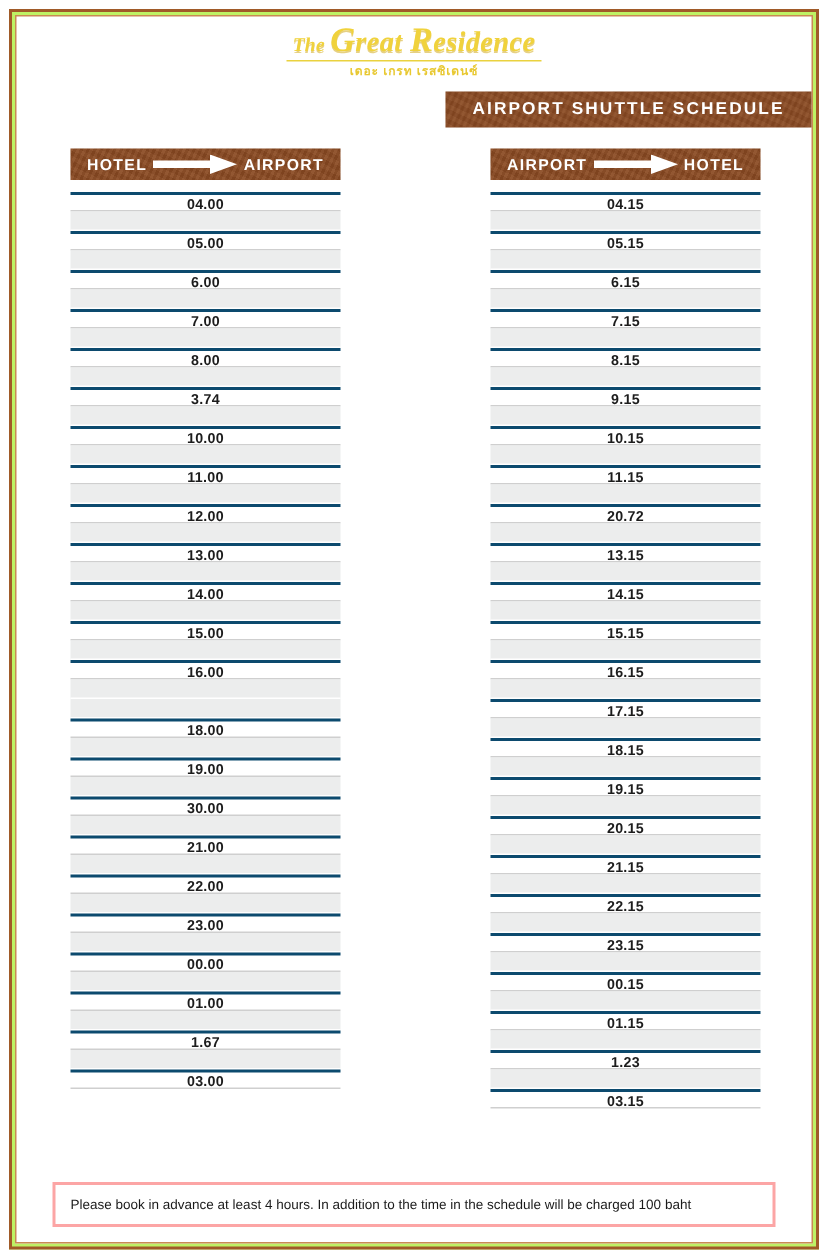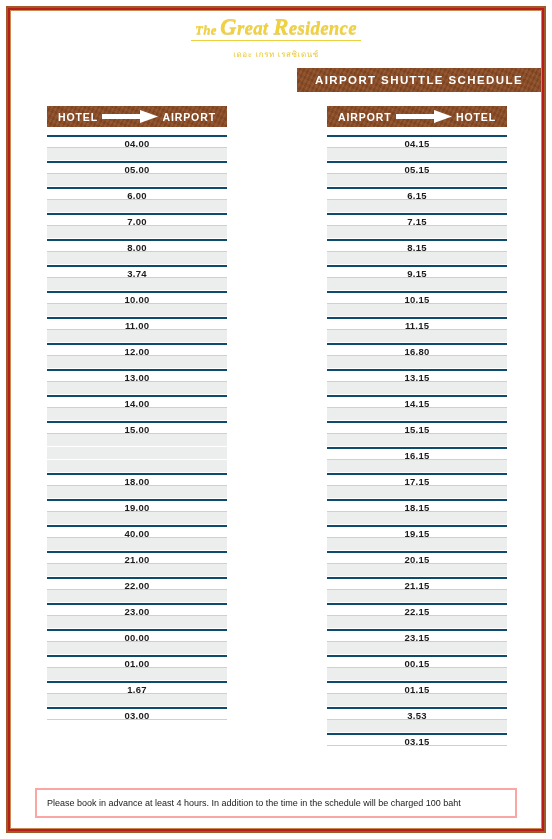--- a/index.html
+++ b/index.html
@@ -23,7 +23,7 @@
     height: 827px;
     box-sizing: border-box;
     border: 2px solid #a05a28;
-    background: #b91c1c;
+    background: #bef264;
     padding-left: 38px;
   }
   .page-frame-inner {

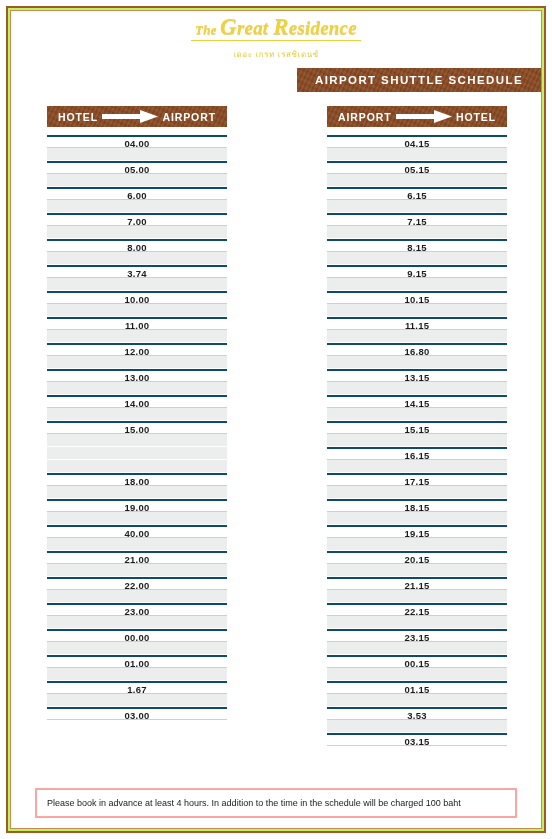--- a/index.html
+++ b/index.html
@@ -79,8 +79,9 @@
     color: #e8c830;
     letter-spacing: 0.6px;
     line-height: 11px;
-    margin-top: 8px;
-    white-space: nowrap;
+    margin-top: 1px;
+    white-space: nowrap;
+    font-weight: bold;
   }
 
   

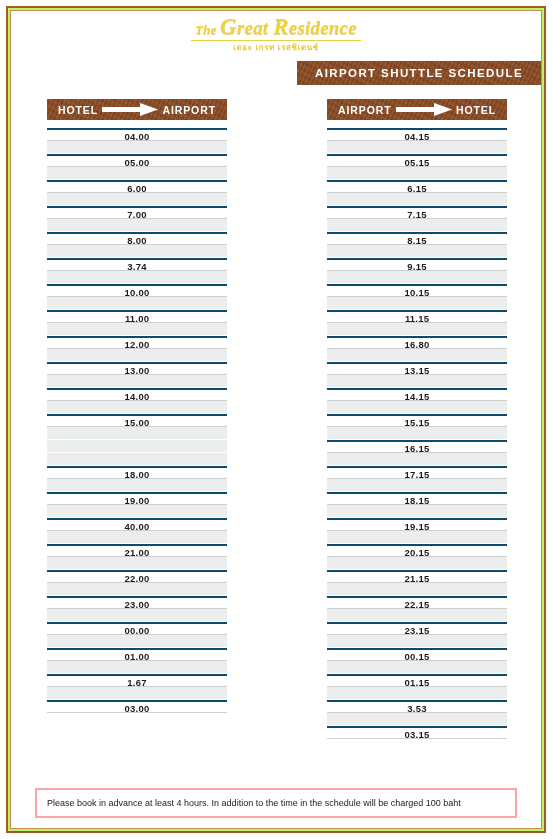--- a/index.html
+++ b/index.html
@@ -285,7 +285,7 @@
               <div class="spacer-row"></div>
               <div class="time-row">11.15</div>
               <div class="spacer-row"></div>
-              <div class="time-row">16.80</div>
+              <div class="time-row">20.72</div>
               <div class="spacer-row"></div>
               <div class="time-row">13.15</div>
               <div class="spacer-row"></div>

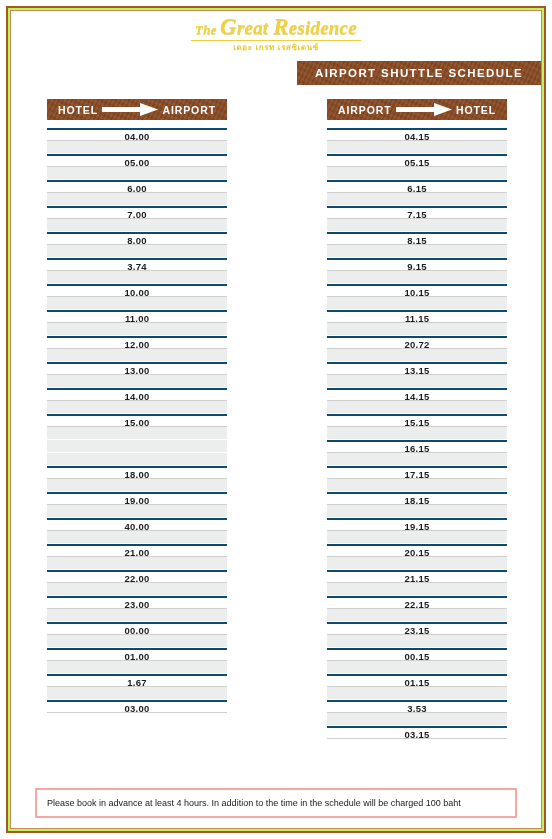--- a/index.html
+++ b/index.html
@@ -236,6 +236,7 @@
               <div class="spacer-row"></div>
               <div class="time-row">15.00</div>
               <div class="spacer-row"></div>
+              <div class="time-row">16.00</div>
               <div class="spacer-row"></div>
               <div class="spacer-row"></div>
               <div class="time-row">18.00</div>

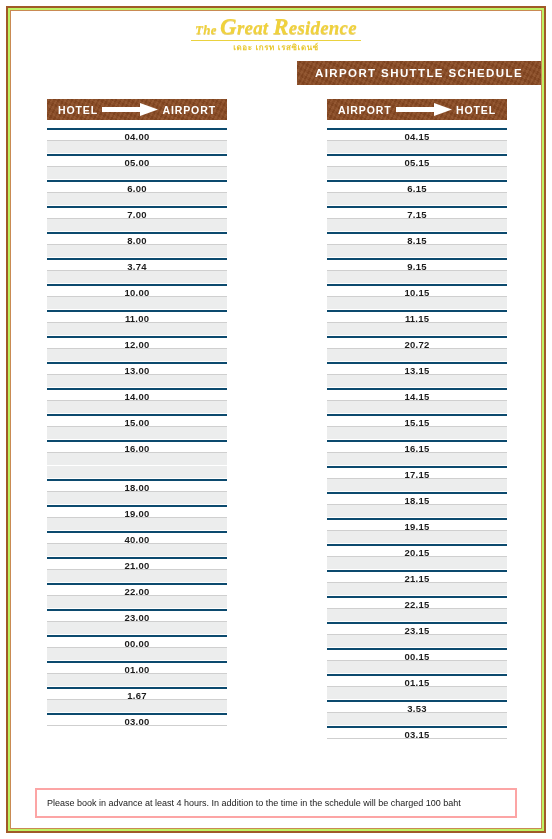--- a/index.html
+++ b/index.html
@@ -243,7 +243,7 @@
               <div class="spacer-row"></div>
               <div class="time-row">19.00</div>
               <div class="spacer-row"></div>
-              <div class="time-row">40.00</div>
+              <div class="time-row">30.00</div>
               <div class="spacer-row"></div>
               <div class="time-row">21.00</div>
               <div class="spacer-row"></div>

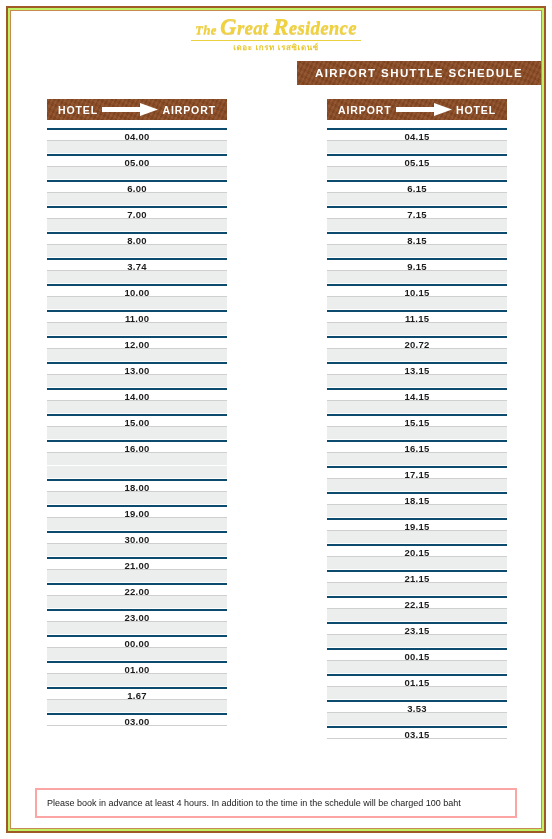--- a/index.html
+++ b/index.html
@@ -314,7 +314,7 @@
               <div class="spacer-row"></div>
               <div class="time-row">01.15</div>
               <div class="spacer-row"></div>
-              <div class="time-row">3.53</div>
+              <div class="time-row">1.23</div>
               <div class="spacer-row"></div>
               <div class="time-row">03.15</div>
             </div>

